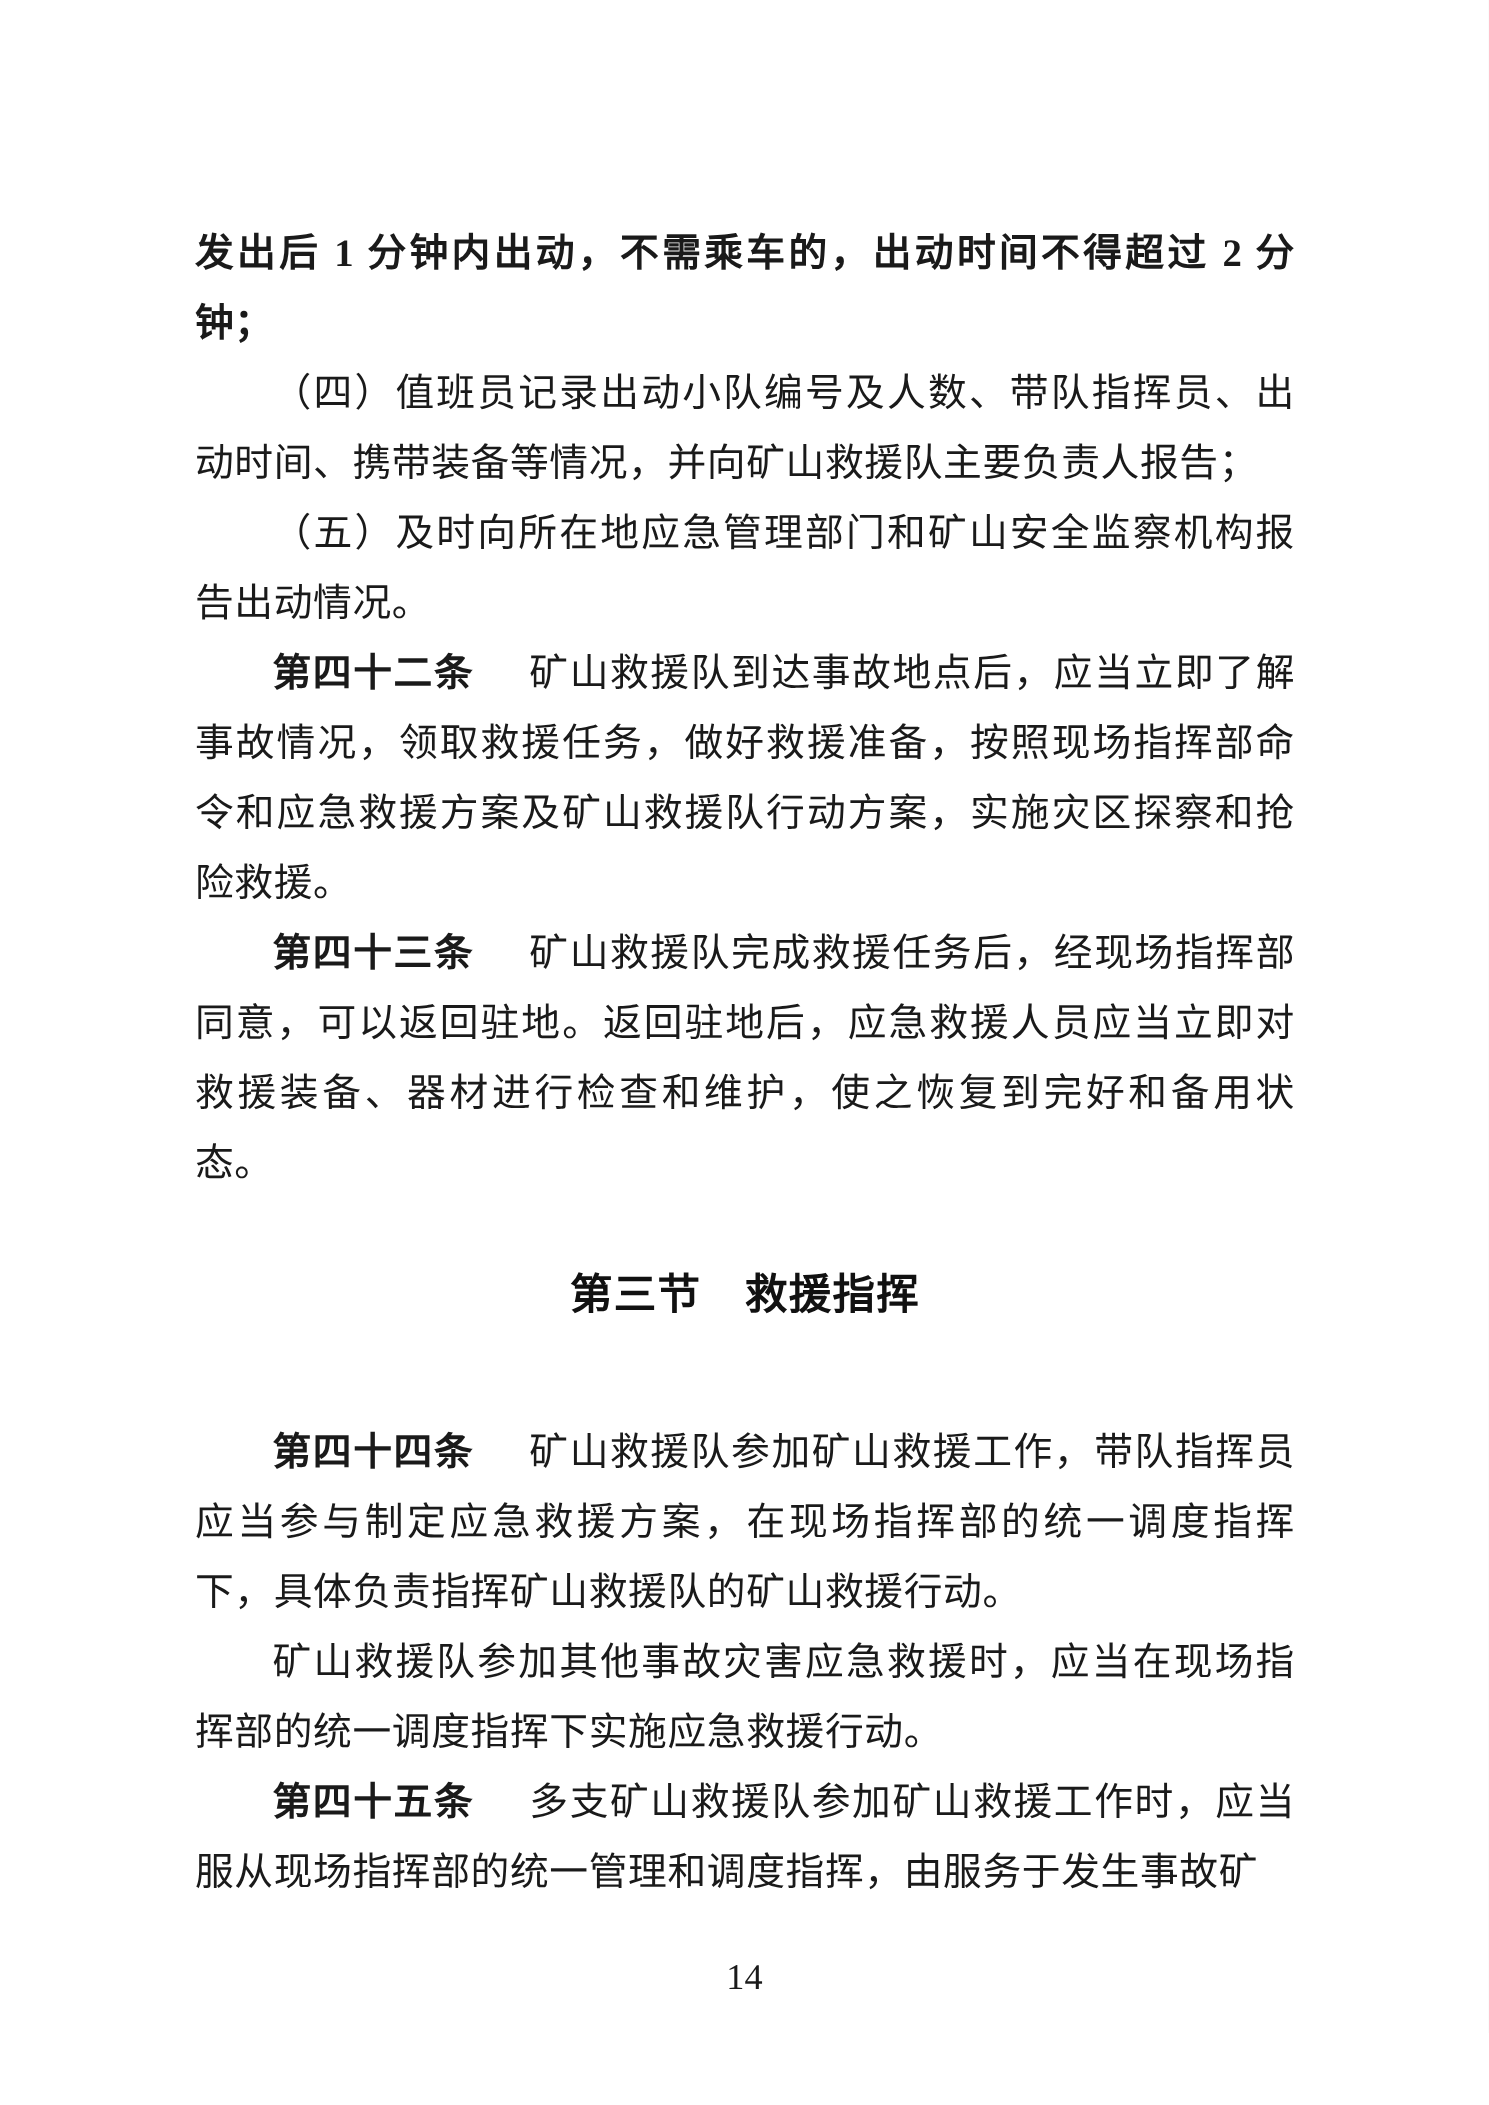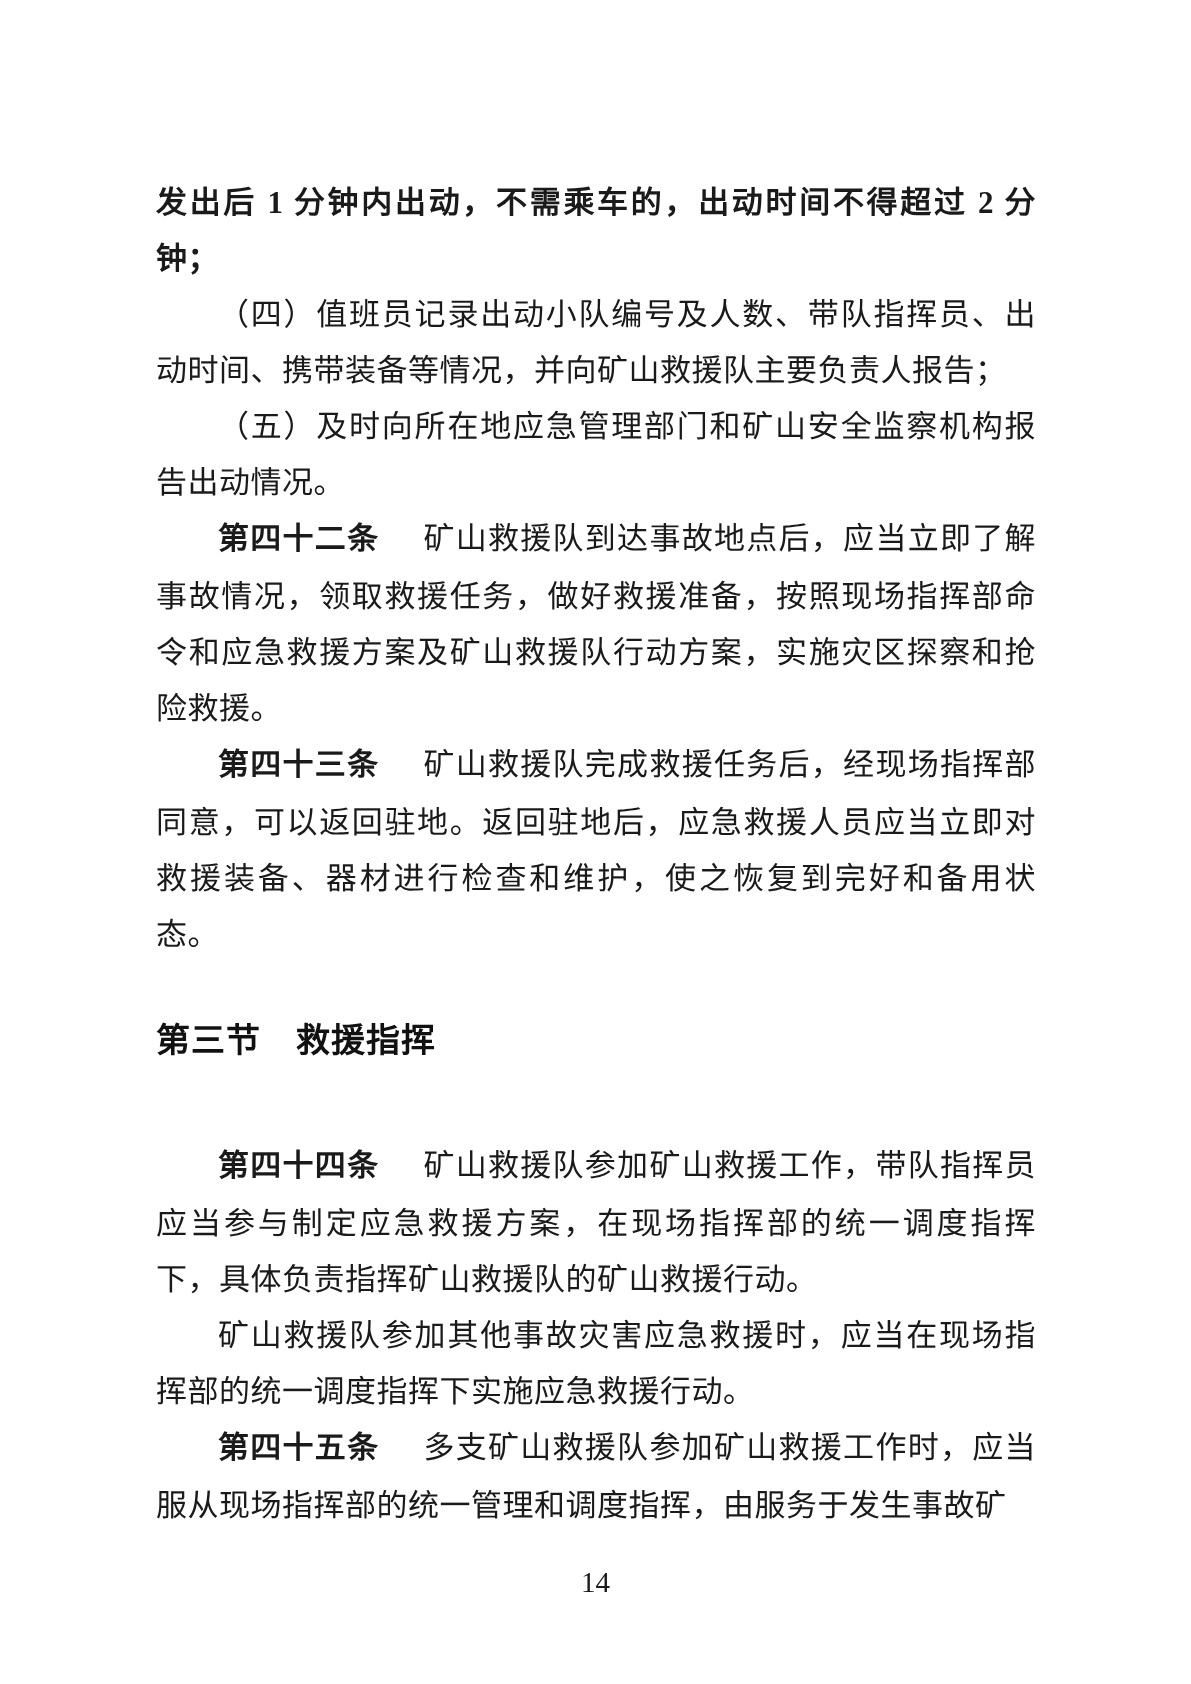--- a/index.html
+++ b/index.html
@@ -40,7 +40,7 @@
   }
 
   .article-lead {
-    font-family: Liberation Mono, monospace;
+    font-family: Liberation Sans, sans-serif;
     font-weight: bold;
     margin-right: 44px;
   }

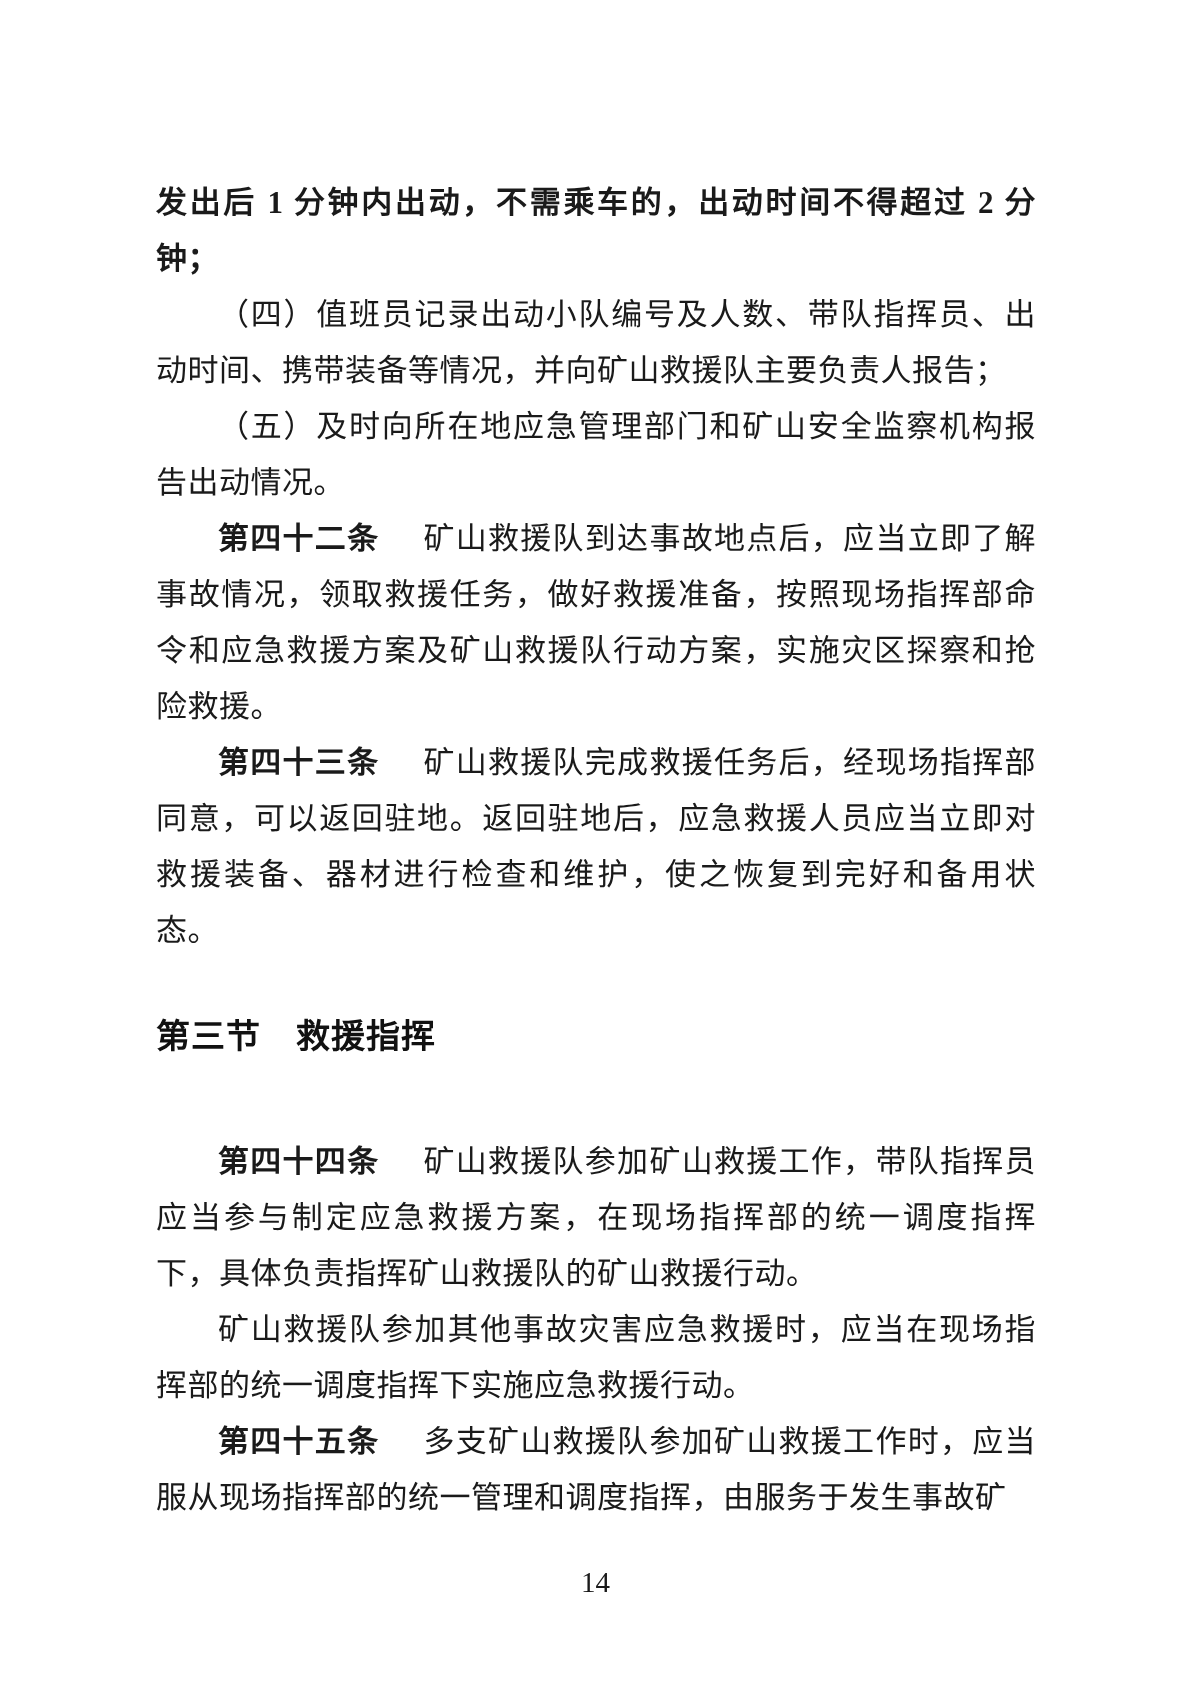--- a/index.html
+++ b/index.html
@@ -49,7 +49,7 @@
     margin: 49px 0 70px 0;
     padding: 0;
     text-indent: 0;
-    text-align: left;
+    text-align: center;
     font-family: "Liberation Sans", "DejaVu Sans", sans-serif;
     font-weight: bold;
     font-size: 34px;

